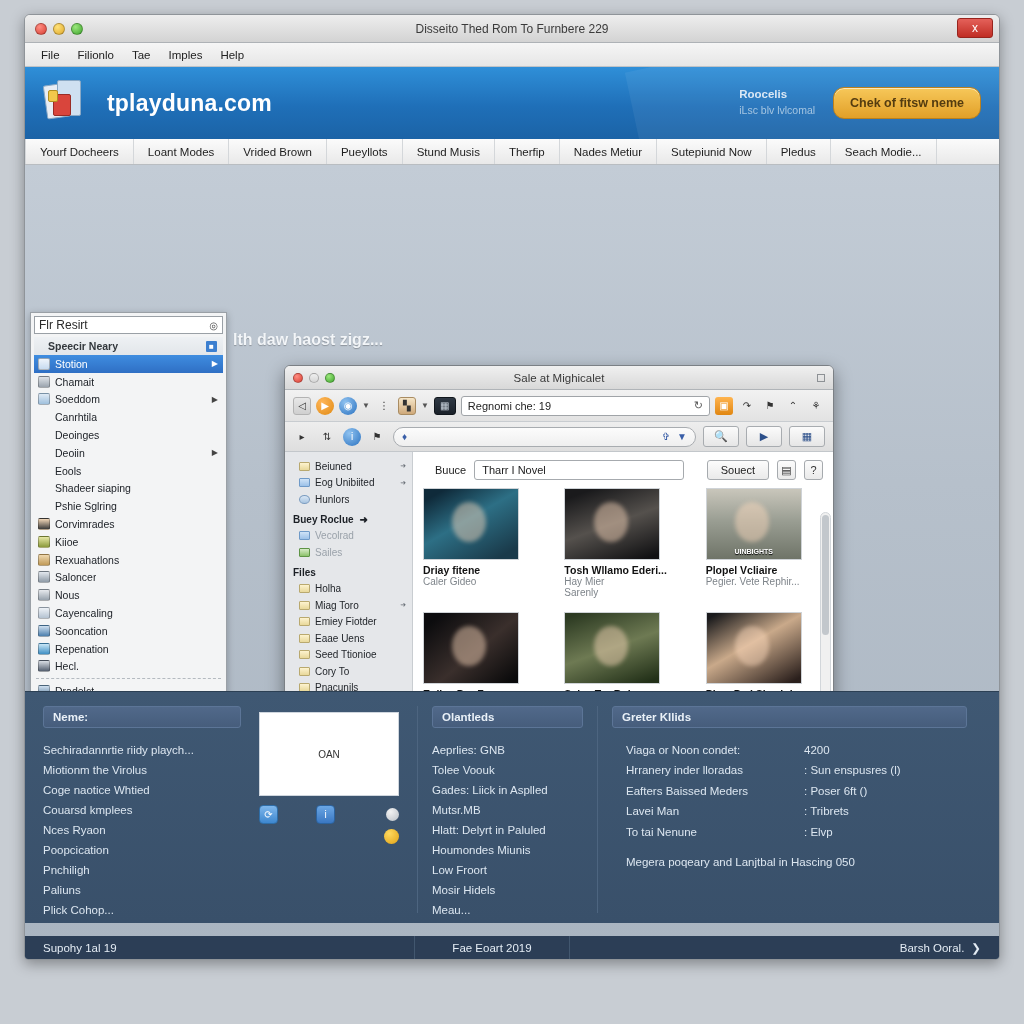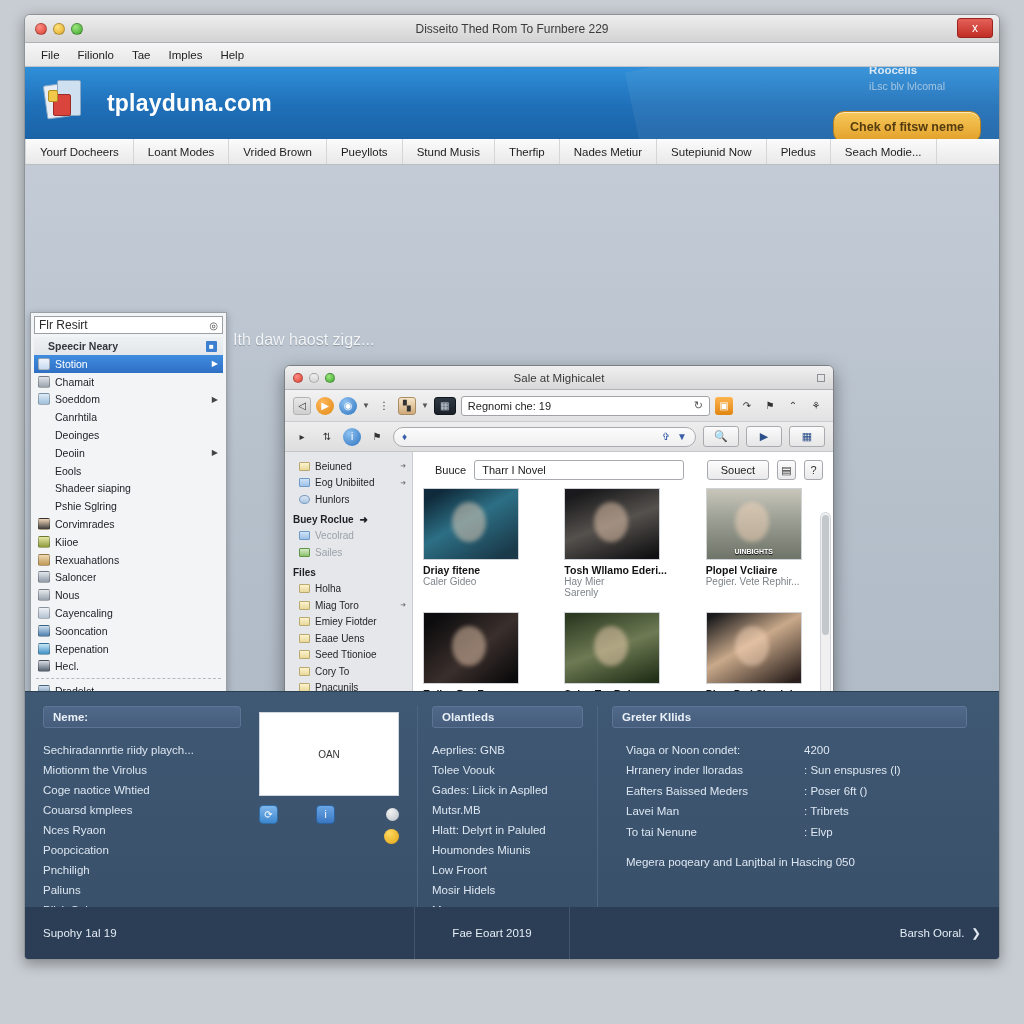--- a/index.html
+++ b/index.html
@@ -70,7 +70,7 @@
   .logo-mark .c3{ left:10px; top:16px; width:18px; height:22px; background:#d9453c; border-color:#992c26; }
   .logo-mark .c4{ left:5px; top:12px; width:10px; height:12px; background:#f2c84b; border-color:#b08e20; }
   .brand { font-size:23px; font-weight:bold; color:#ffffff; letter-spacing:.2px; }
-  .hdr-right { margin-left:auto; display:flex; align-items:center; gap:18px;flex-direction:column; }
+  .hdr-right { margin-left:auto; display:flex; align-items:flex-start; gap:18px; }
   .acct { text-align:left; line-height:1.35; }
   .acct .l1 { font-size:11.5px; color:#d8e7f5; font-weight:bold; }
   .acct .l2 { font-size:10.5px; color:#9fc2e0; }

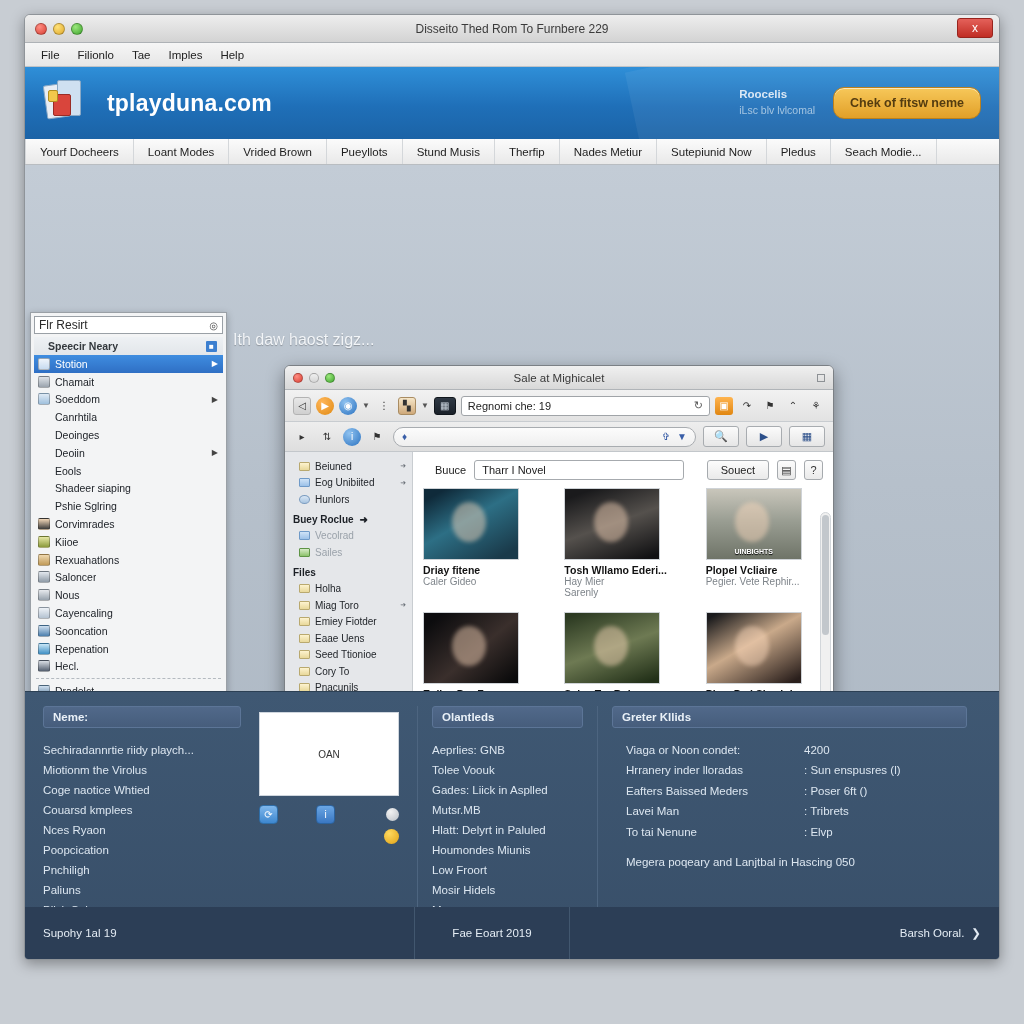--- a/index.html
+++ b/index.html
@@ -102,7 +102,7 @@
   }
   .page-heading {
     position:absolute; left:208px; top:166px;
-    font-size:16px; font-weight:normal; color:#f2f5f8;
+    font-size:16px; font-weight:bold; color:#f2f5f8;
     text-shadow:0 1px 1px rgba(0,0,0,.25);
   }
 

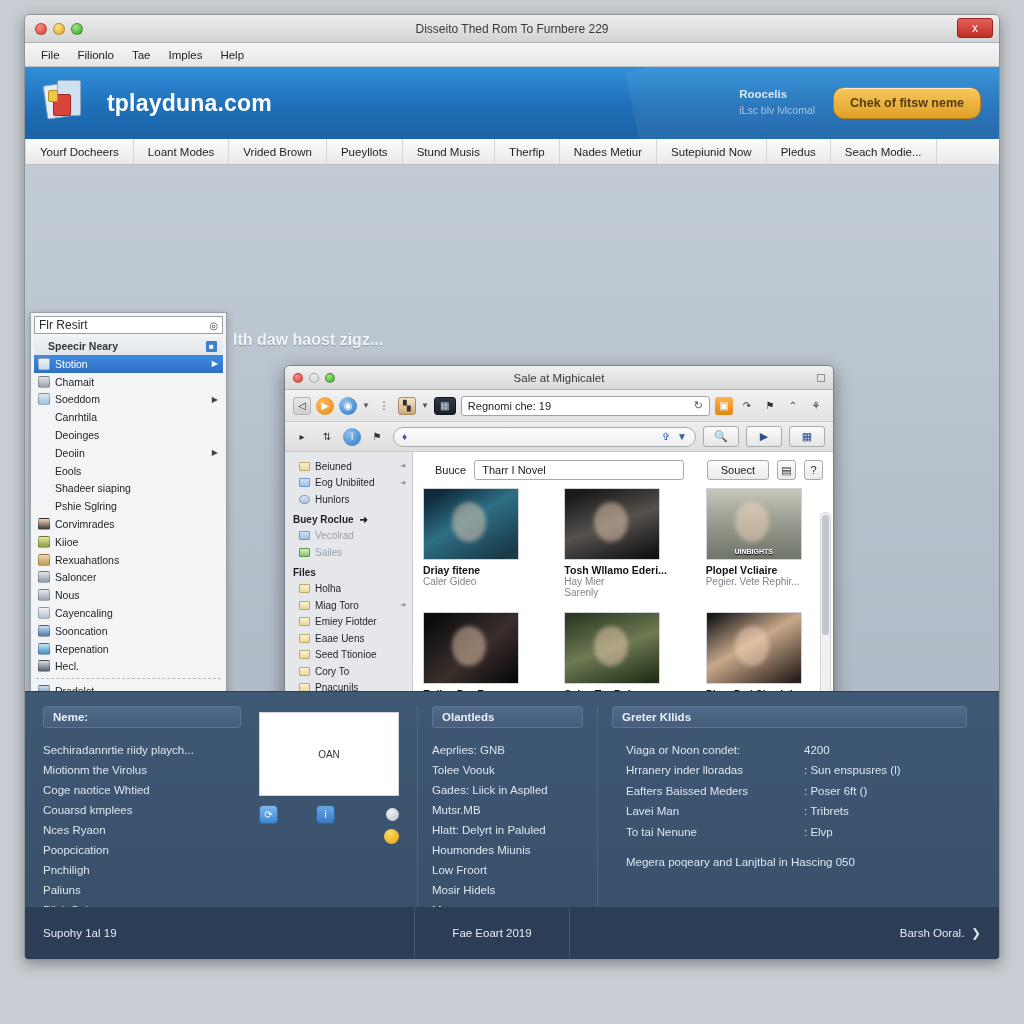--- a/index.html
+++ b/index.html
@@ -311,7 +311,7 @@
 
   
   .footer {
-    position:absolute; left:0; right:0; bottom:0; height:52px;
+    position:absolute; left:0; right:0; bottom:0; height:23px;
     background:#2c3e56; display:flex; align-items:center;
     font-size:11.5px; color:#e4ecf4;
   }

